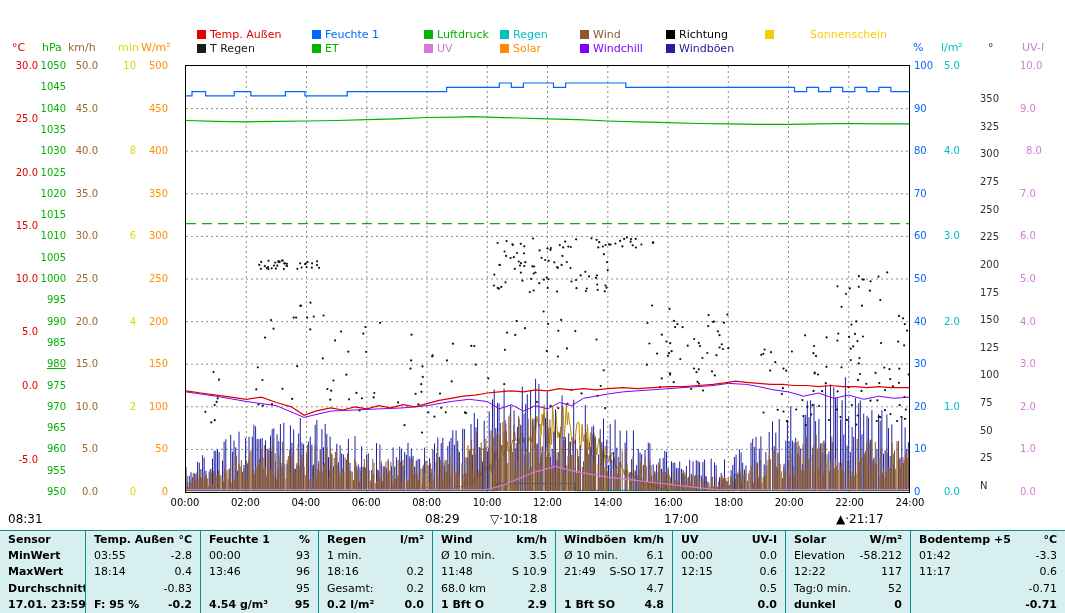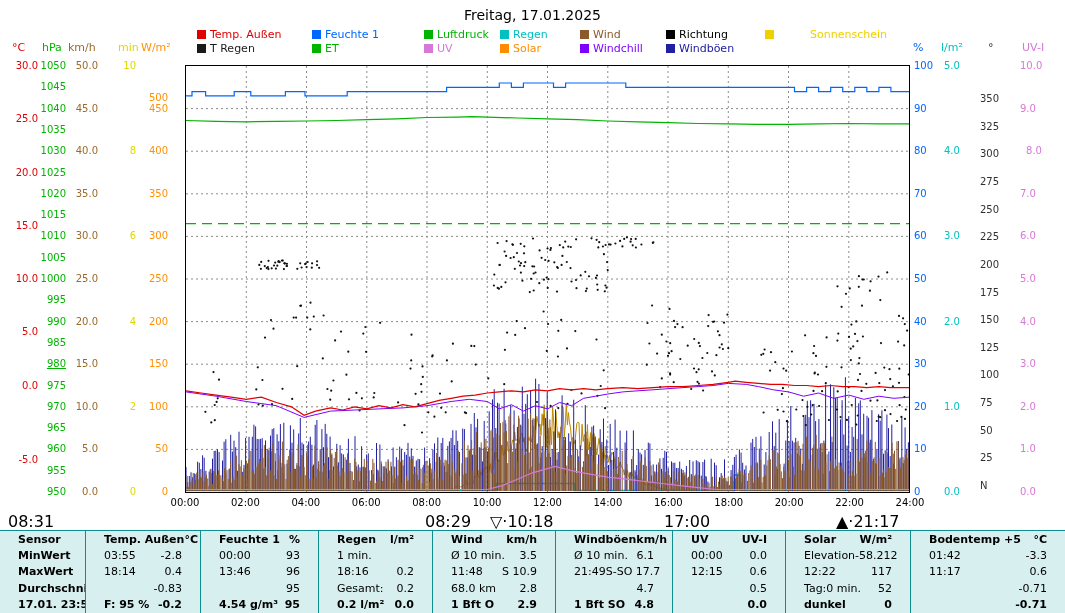--- a/index.html
+++ b/index.html
@@ -31,7 +31,6 @@
 <body>
 
 <div class="screen">
-  <div class="title">Freitag, 17.01.2025</div>
   <div id="legend">
       <div class="legend-item" style="left: 197px; top: 29px;">
         <span class="legend-box" style="background: rgb(224, 0, 0);"></span>

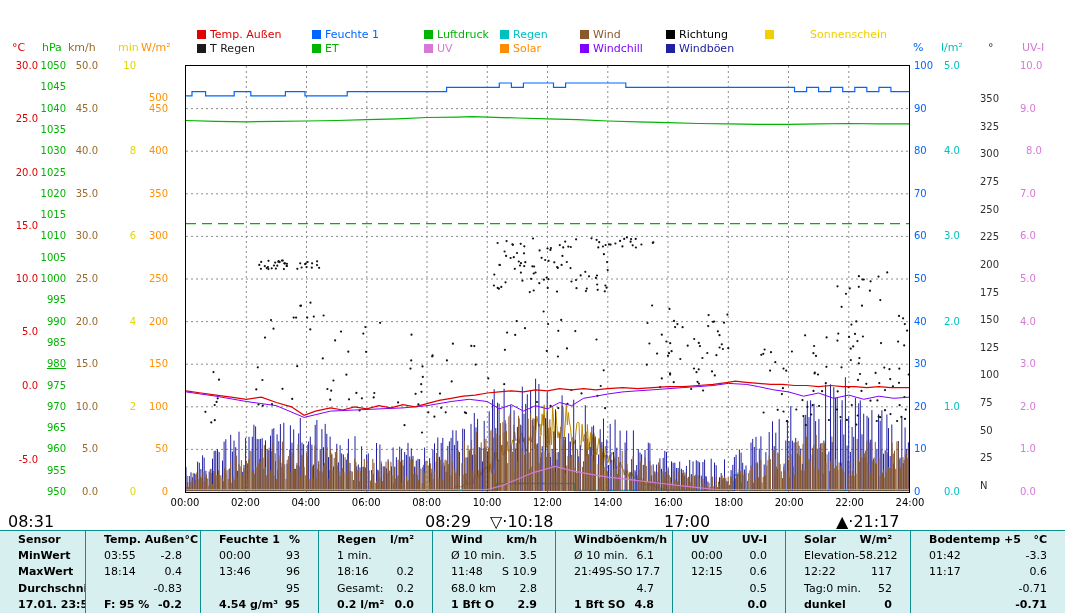--- a/index.html
+++ b/index.html
@@ -143,7 +143,7 @@
       <div class="tick" style="left: 112px; width: 24px; text-align: right; top: 315.6px; color: rgb(224, 216, 0);">4</div>
       <div class="tick" style="left: 112px; width: 24px; text-align: right; top: 400.8px; color: rgb(224, 216, 0);">2</div>
       <div class="tick" style="left: 112px; width: 24px; text-align: right; top: 486px; color: rgb(224, 216, 0);">0</div>
-      <div class="tick" style="left: 142px; width: 26px; text-align: right; top: 60px; color: rgb(255, 144, 0); margin-top: 32px;">500</div>
+      <div class="tick" style="left: 142px; width: 26px; text-align: right; top: 60px; color: rgb(255, 144, 0);">500</div>
       <div class="tick" style="left: 142px; width: 26px; text-align: right; top: 102.6px; color: rgb(255, 144, 0);">450</div>
       <div class="tick" style="left: 142px; width: 26px; text-align: right; top: 145.2px; color: rgb(255, 144, 0);">400</div>
       <div class="tick" style="left: 142px; width: 26px; text-align: right; top: 187.8px; color: rgb(255, 144, 0);">350</div>

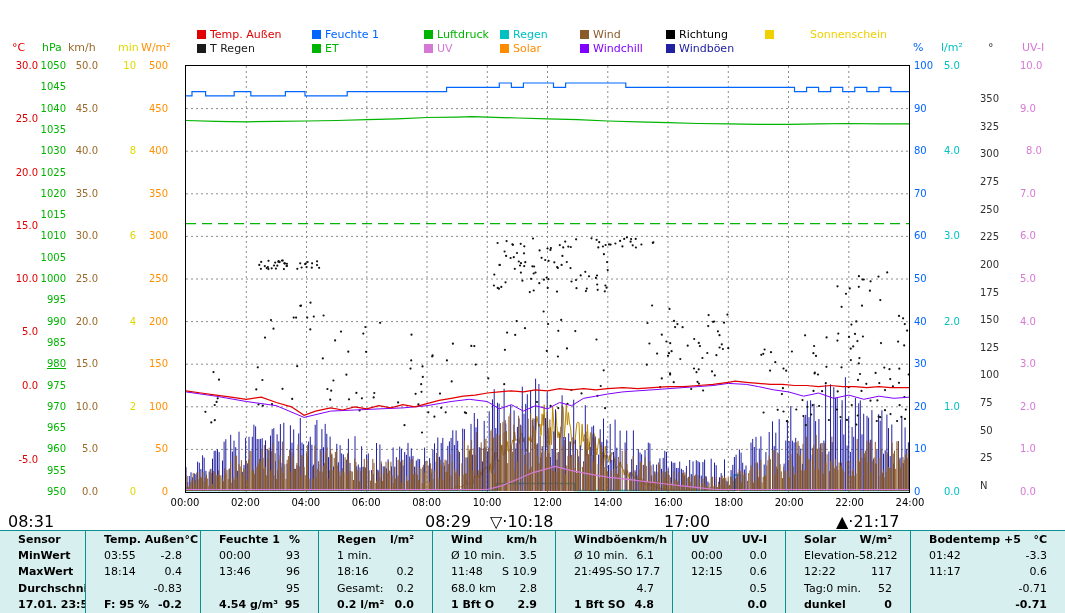--- a/index.html
+++ b/index.html
@@ -15,7 +15,7 @@
   .plot{position:absolute;left:185px;top:65px;width:725px;height:428px;
     border:1px solid #000;box-sizing:border-box;background:#fff;}
   .xtick{position:absolute;top:497px;width:44px;text-align:center;font-size:10px;}
-  .marker{position:absolute;top:512px;font-size:16px;white-space:nowrap;}
+  .marker{position:absolute;top:512px;font-size:12px;white-space:nowrap;}
   .stats{position:absolute;left:0;top:530px;width:1065px;height:83px;
     background:#d8efef;border-top:1px solid #0e8f8f;display:grid;
     grid-template-columns:85px 115px 118px 114px 123px 117px 113px 125px 155px;

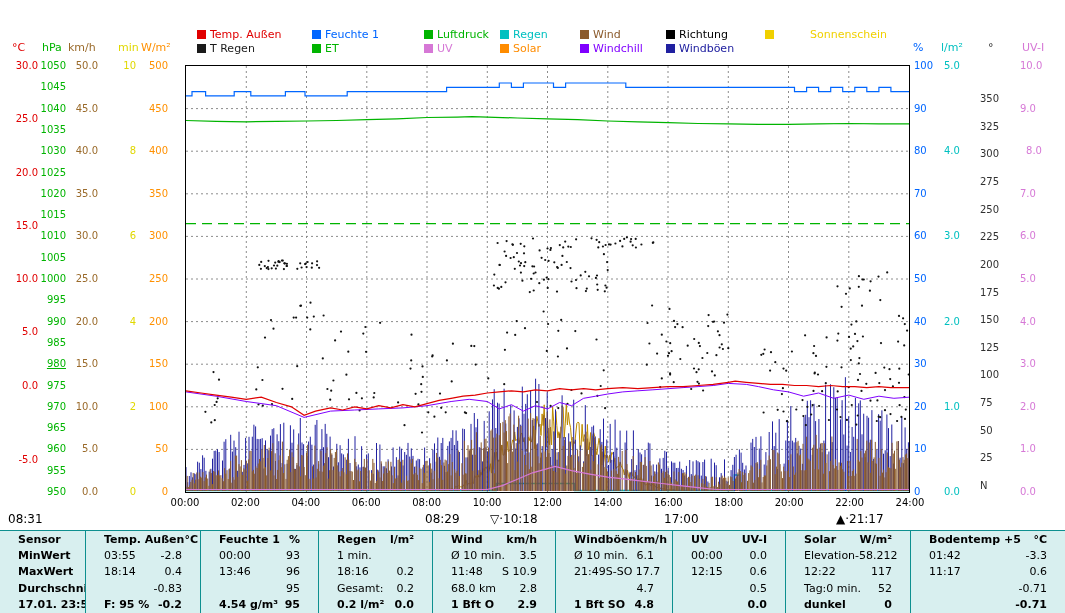--- a/index.html
+++ b/index.html
@@ -21,7 +21,7 @@
     grid-template-columns:85px 115px 118px 114px 123px 117px 113px 125px 155px;
     grid-auto-rows:16.4px;font-size:11px;line-height:15px;box-sizing:border-box;}
   .cell{display:flex;justify-content:space-between;align-items:center;
-    padding:0 18px;border-left:1px solid #0e8f8f;box-sizing:border-box;
+    padding:0 8px;border-left:1px solid #0e8f8f;box-sizing:border-box;
     white-space:nowrap;overflow:hidden;}
   .cell.first{border-left:none;font-weight:bold;}
   .hdr{font-weight:bold;}

